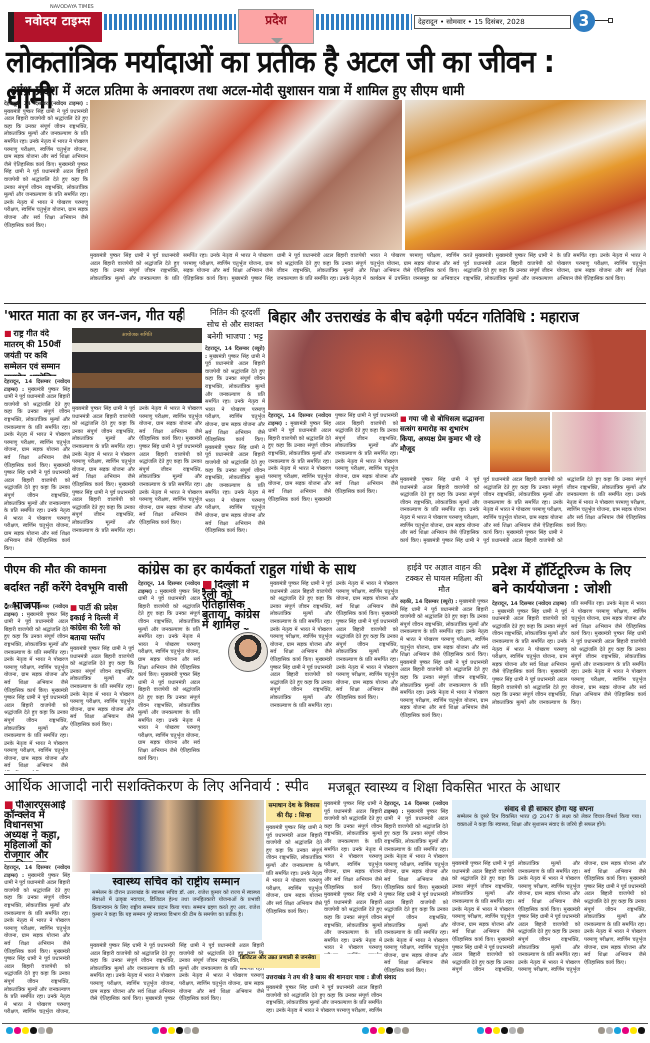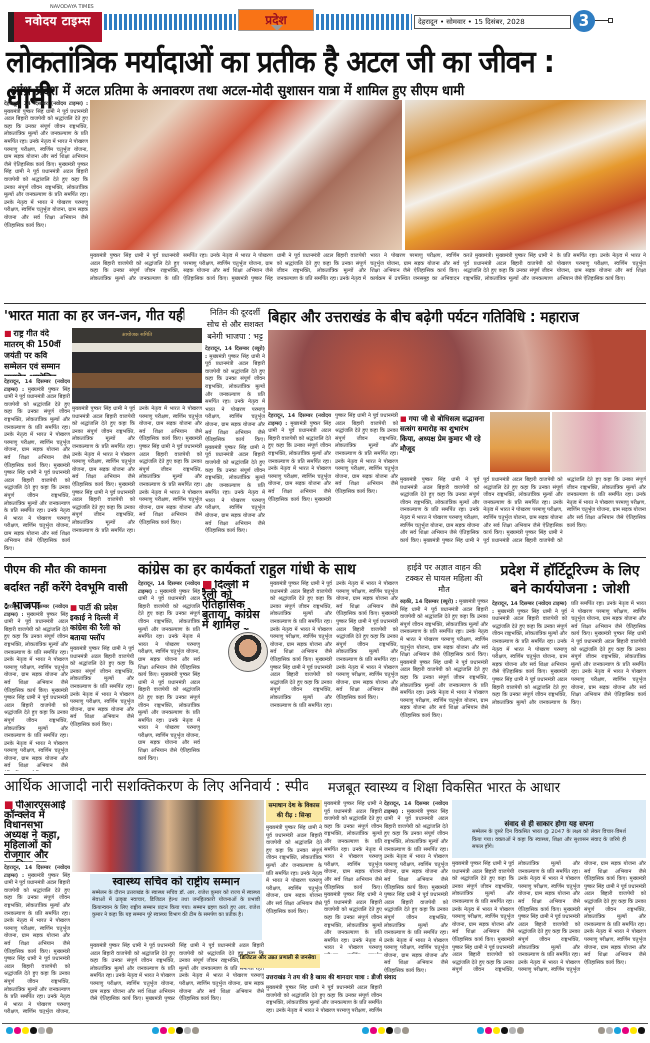--- a/index.html
+++ b/index.html
@@ -11,7 +11,7 @@
 .brand-small{left:50px;top:3px;font-size:5px;color:#444}
 .brand{left:8px;top:12px;width:94px;height:30px;background:#b3132b;color:#fff;font-weight:bold;font-size:12px;line-height:19px;text-align:center;letter-spacing:0.5px;border-left:6px solid #222}
 .stripe{top:14px;height:16px;background:repeating-linear-gradient(90deg,#2f7dc2 0 3px,#fff 3px 5px)}
-.section{left:238px;top:9px;width:76px;height:22px;border:1px solid #999;background:#f97316;text-align:center;font-weight:bold;font-size:12px;line-height:20px;color:#9b1020}
+.section{left:238px;top:9px;width:76px;height:35px;border:1px solid #999;background:#fca5a5;text-align:center;font-weight:bold;font-size:12px;line-height:20px;color:#9b1020}
 .section:after{content:"";position:absolute;left:32px;bottom:-7px;border:6px solid transparent;border-top-color:#999}
 .dateline{left:414px;top:15px;width:157px;height:14px;border:1px solid #555;font-size:7px;line-height:12px;padding-left:3px;background:#fff;white-space:nowrap}
 .pageno{left:573px;top:10px;width:22px;height:22px;border-radius:50%;background:#2f7dc2;color:#fff;font-size:15px;font-weight:bold;text-align:center;line-height:22px}

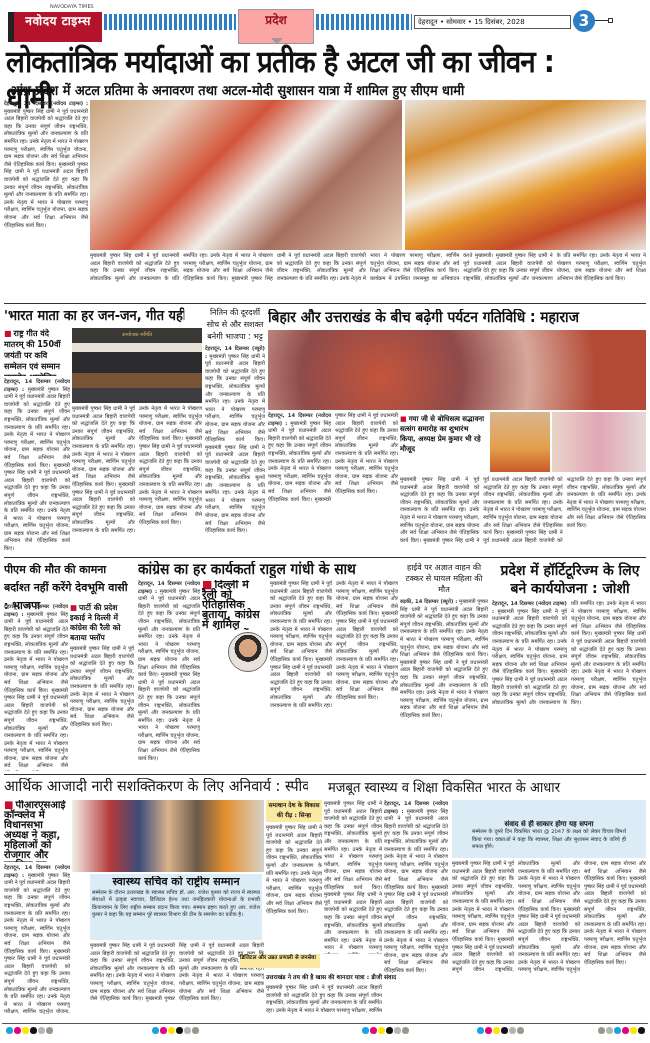--- a/index.html
+++ b/index.html
@@ -138,7 +138,7 @@
   <span>मुख्यमंत्री पुष्कर सिंह धामी ने पूर्व प्रधानमंत्री अटल बिहारी वाजपेयी को श्रद्धांजलि देते हुए कहा कि उनका संपूर्ण जीवन राष्ट्रभक्ति, लोकतांत्रिक मूल्यों और जनकल्याण के प्रति समर्पित रहा। उनके नेतृत्व में भारत ने पोखरण परमाणु परीक्षण, स्वर्णिम चतुर्भुज योजना, ग्राम सड़क योजना और सर्व शिक्षा अभियान जैसे ऐतिहासिक कार्य किए।</span>
 </div>
 
-<div class="abs hd" style="left:492px;top:561px;width:156px;font-size:14px;line-height:18px;text-align:center">प्रदेश में हॉर्टिटूरिज्म के लिए बने कार्ययोजना : जोशी</div>
+<div class="abs hd" style="left:492px;top:561px;width:156px;font-size:14px;line-height:18px;text-align:left">प्रदेश में हॉर्टिटूरिज्म के लिए बने कार्ययोजना : जोशी</div>
 <div class="abs txt" style="left:492px;top:600px;width:154px;height:171px;column-count:2;column-gap:4px">
   <b>देहरादून, 14 दिसम्बर (नवोदय टाइम्स) :</b>
   <span>मुख्यमंत्री पुष्कर सिंह धामी ने पूर्व प्रधानमंत्री अटल बिहारी वाजपेयी को श्रद्धांजलि देते हुए कहा कि उनका संपूर्ण जीवन राष्ट्रभक्ति, लोकतांत्रिक मूल्यों और जनकल्याण के प्रति समर्पित रहा। उनके नेतृत्व में भारत ने पोखरण परमाणु परीक्षण, स्वर्णिम चतुर्भुज योजना, ग्राम सड़क योजना और सर्व शिक्षा अभियान जैसे ऐतिहासिक कार्य किए।</span>

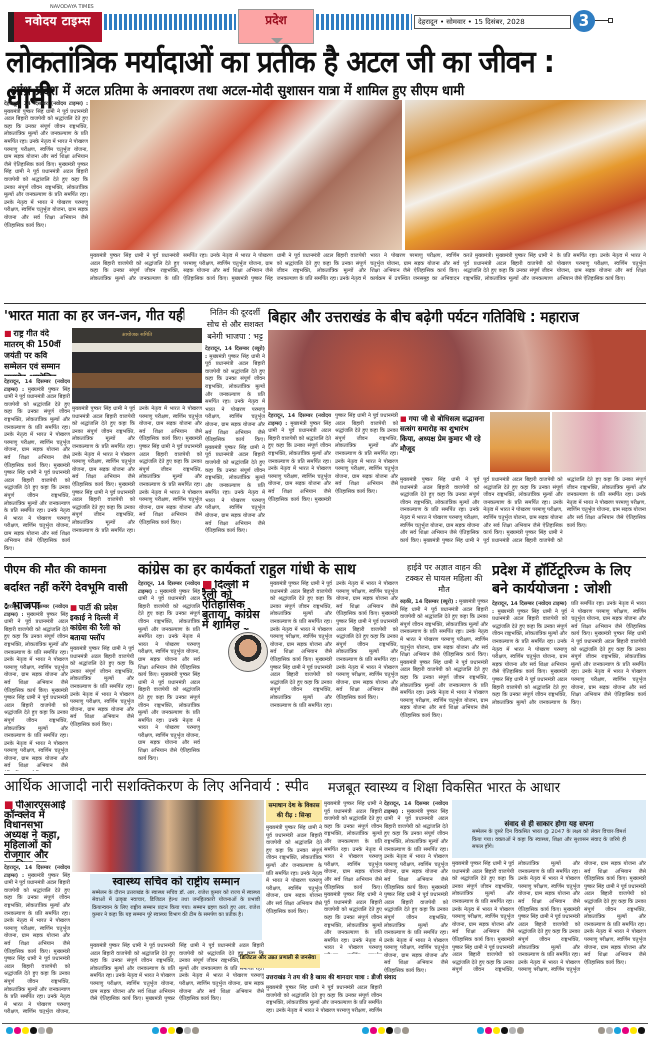--- a/index.html
+++ b/index.html
@@ -184,7 +184,7 @@
   <span>मुख्यमंत्री पुष्कर सिंह धामी ने पूर्व प्रधानमंत्री अटल बिहारी वाजपेयी को श्रद्धांजलि देते हुए कहा कि उनका संपूर्ण जीवन राष्ट्रभक्ति, लोकतांत्रिक मूल्यों और जनकल्याण के प्रति समर्पित रहा। उनके नेतृत्व में भारत ने पोखरण परमाणु परीक्षण, स्वर्णिम चतुर्भुज योजना, ग्राम सड़क योजना और सर्व शिक्षा अभियान जैसे ऐतिहासिक कार्य किए।</span>
   <span>मुख्यमंत्री पुष्कर सिंह धामी ने पूर्व प्रधानमंत्री अटल बिहारी वाजपेयी को श्रद्धांजलि देते हुए कहा कि उनका संपूर्ण जीवन राष्ट्रभक्ति, लोकतांत्रिक मूल्यों और जनकल्याण के प्रति समर्पित रहा। उनके नेतृत्व में भारत ने पोखरण परमाणु परीक्षण, स्वर्णिम चतुर्भुज योजना, ग्राम सड़क योजना और सर्व शिक्षा अभियान जैसे ऐतिहासिक कार्य किए।</span>
 </div>
-<div class="abs blue-box" style="left:452px;top:800px;width:194px;height:58px;padding:20px">
+<div class="abs blue-box" style="left:452px;top:800px;width:194px;height:58px;padding:5px">
   <div class="hd" style="font-size:7px;text-align:center">संवाद से ही साकार होगा यह सपना</div>
   <div class="txt" style="height:44px">सम्मेलन के दूसरे दिन विकसित भारत @ 2047 के लक्ष्य को लेकर विचार-विमर्श किया गया। वक्ताओं ने कहा कि स्वास्थ्य, शिक्षा और सुशासन संवाद के जरिये ही सफल होंगे।</div>
 </div>

